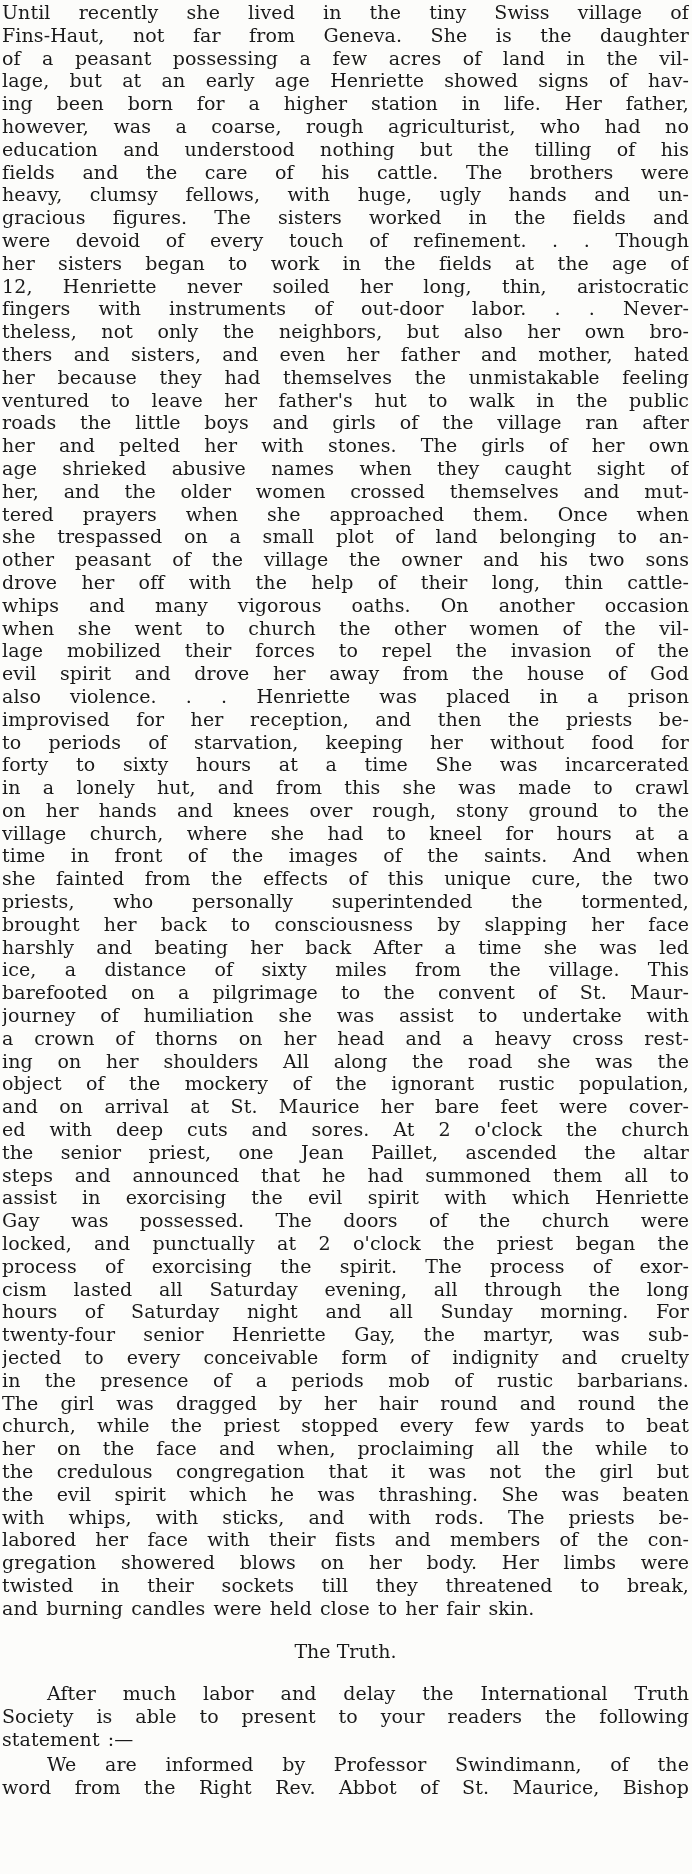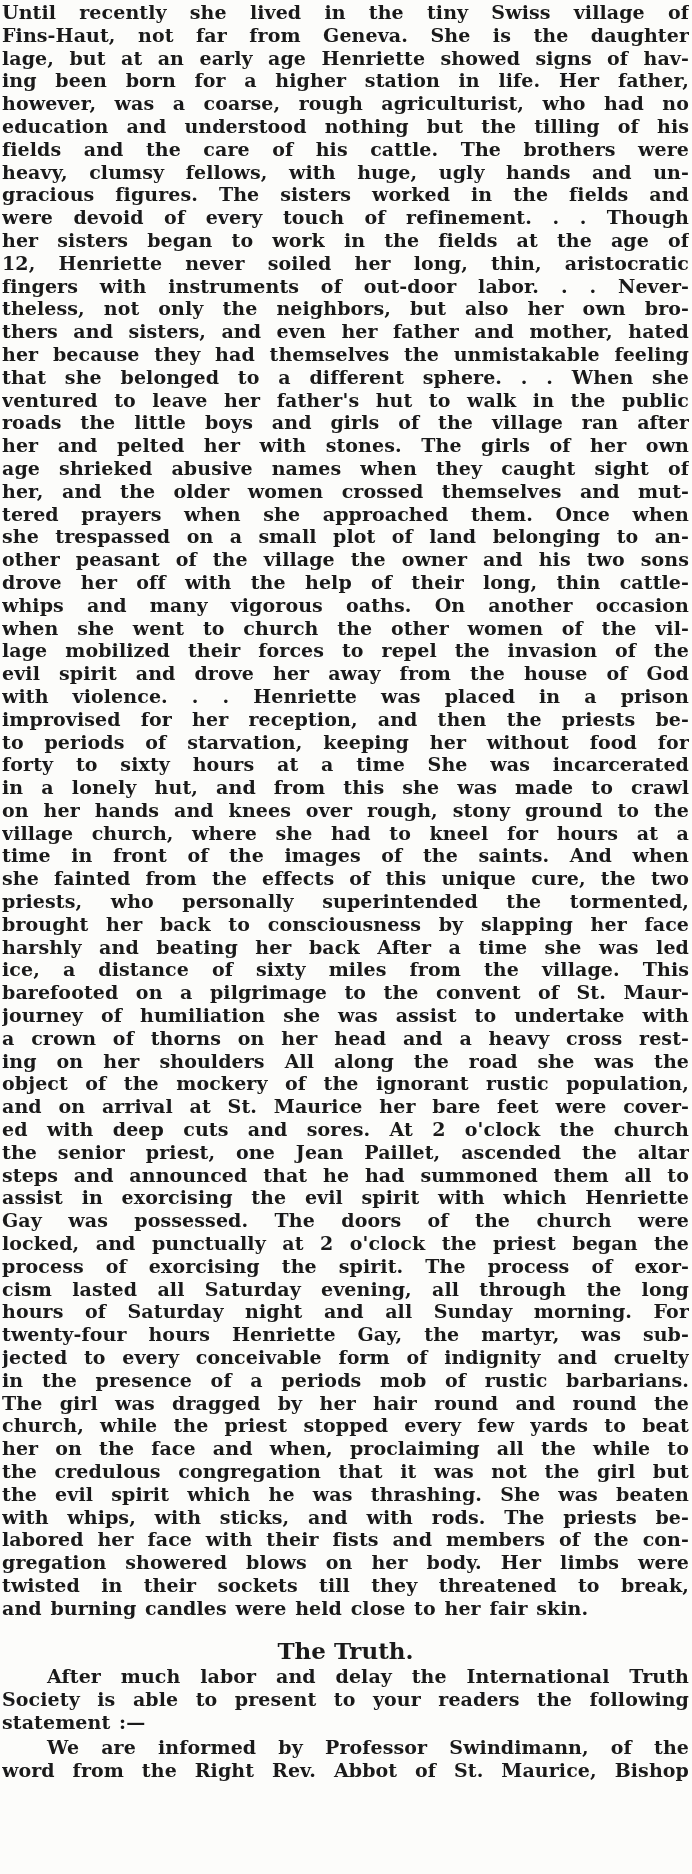--- a/index.html
+++ b/index.html
@@ -22,7 +22,6 @@
     height: 1874px;
     padding: 1px 3px 0 2px;
     background: var(--paper);
-    font-weight: bold;
   }
   .para { width: 100%; }
   .line {

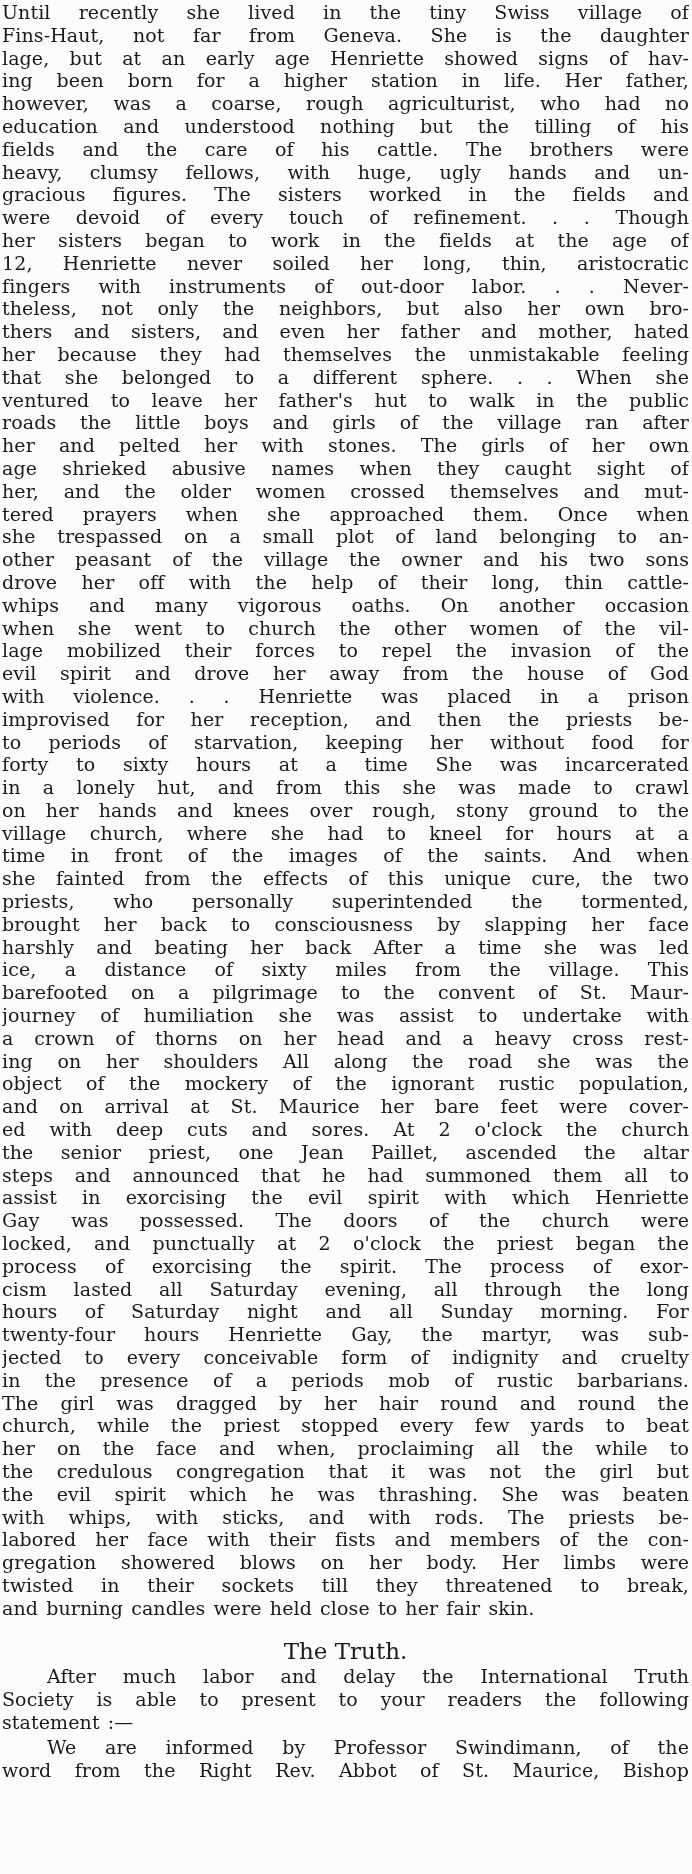--- a/index.html
+++ b/index.html
@@ -58,6 +58,7 @@
     <div class="para">
         <div class="line">Until recently she lived in the tiny Swiss village of</div>
         <div class="line">Fins-Haut, not far from Geneva. She is the daughter</div>
+        <div class="line">of a peasant possessing a few acres of land in the vil-</div>
         <div class="line">lage, but at an early age Henriette showed signs of hav-</div>
         <div class="line">ing been born for a higher station in life. Her father,</div>
         <div class="line">however, was a coarse, rough agriculturist, who had no</div>

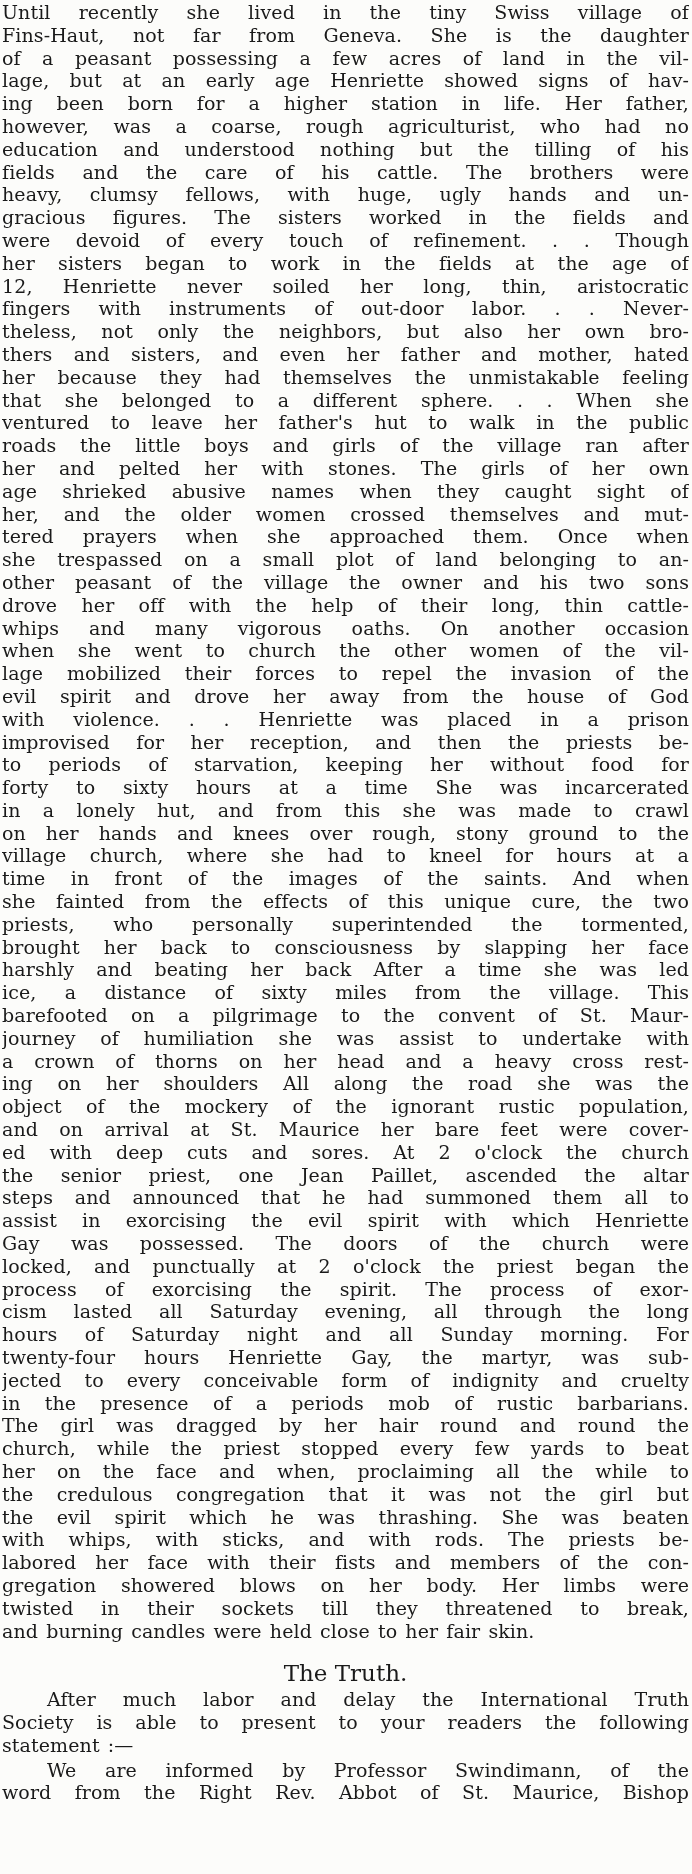--- a/index.html
+++ b/index.html
@@ -73,7 +73,6 @@
         <div class="line">theless, not only the neighbors, but also her own bro-</div>
         <div class="line">thers and sisters, and even her father and mother, hated</div>
         <div class="line">her because they had themselves the unmistakable feeling</div>
-        <div class="line">that she belonged to a different sphere. . . When she</div>
         <div class="line">ventured to leave her father's hut to walk in the public</div>
         <div class="line">roads the little boys and girls of the village ran after</div>
         <div class="line">her and pelted her with stones. The girls of her own</div>

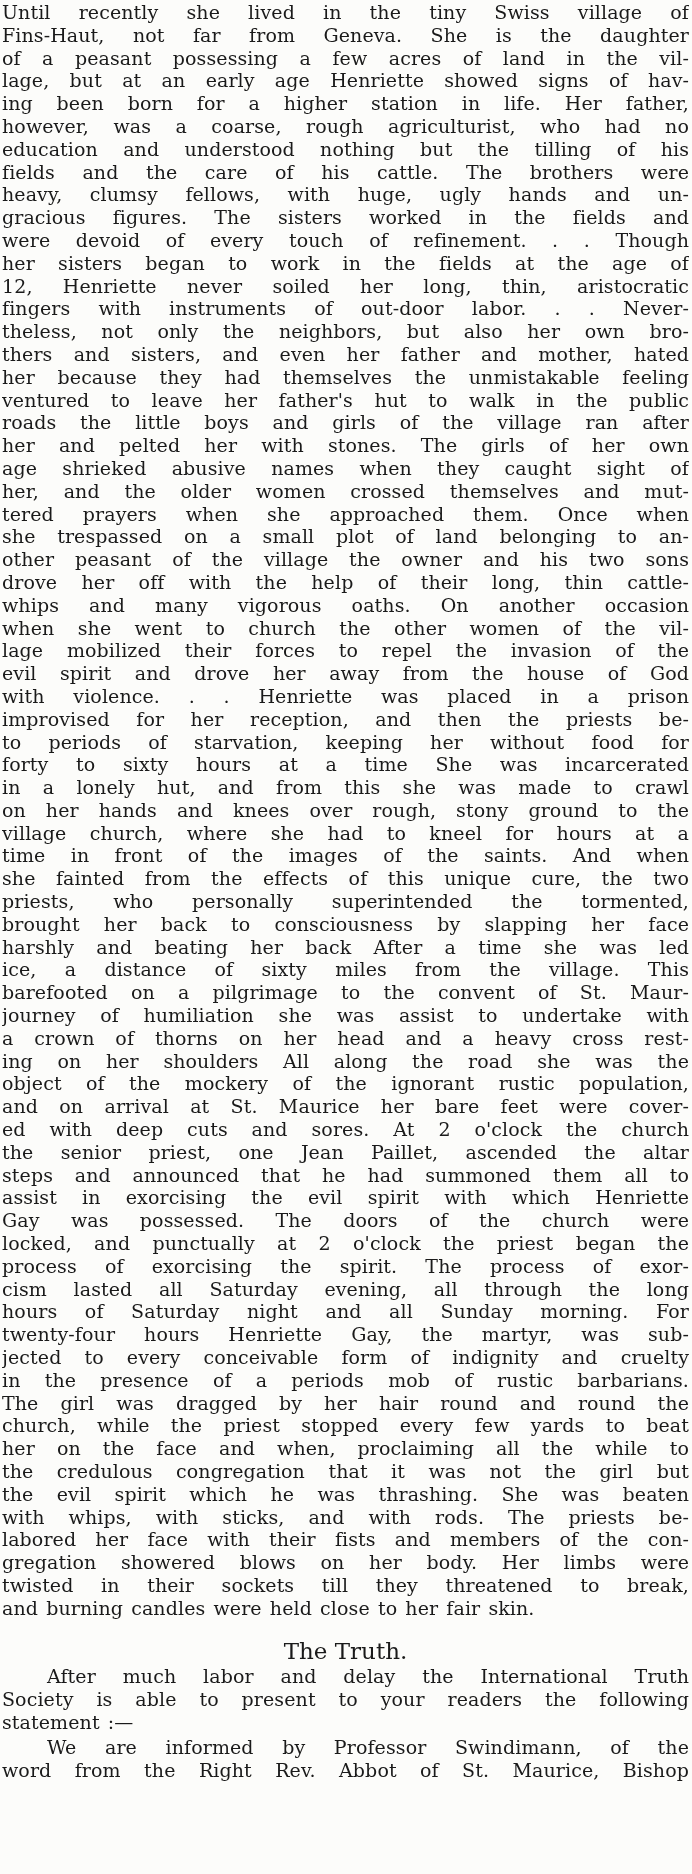--- a/index.html
+++ b/index.html
@@ -86,7 +86,7 @@
         <div class="line">when she went to church the other women of the vil-</div>
         <div class="line">lage mobilized their forces to repel the invasion of the</div>
         <div class="line">evil spirit and drove her away from the house of God</div>
-        <div class="line">with violence. . . Henriette was placed in a prison</div>
+        <div class="line">also violence. . . Henriette was placed in a prison</div>
         <div class="line">improvised for her reception, and then the priests be-</div>
         <div class="line">to periods of starvation, keeping her without food for</div>
         <div class="line">forty to sixty hours at a time She was incarcerated</div>

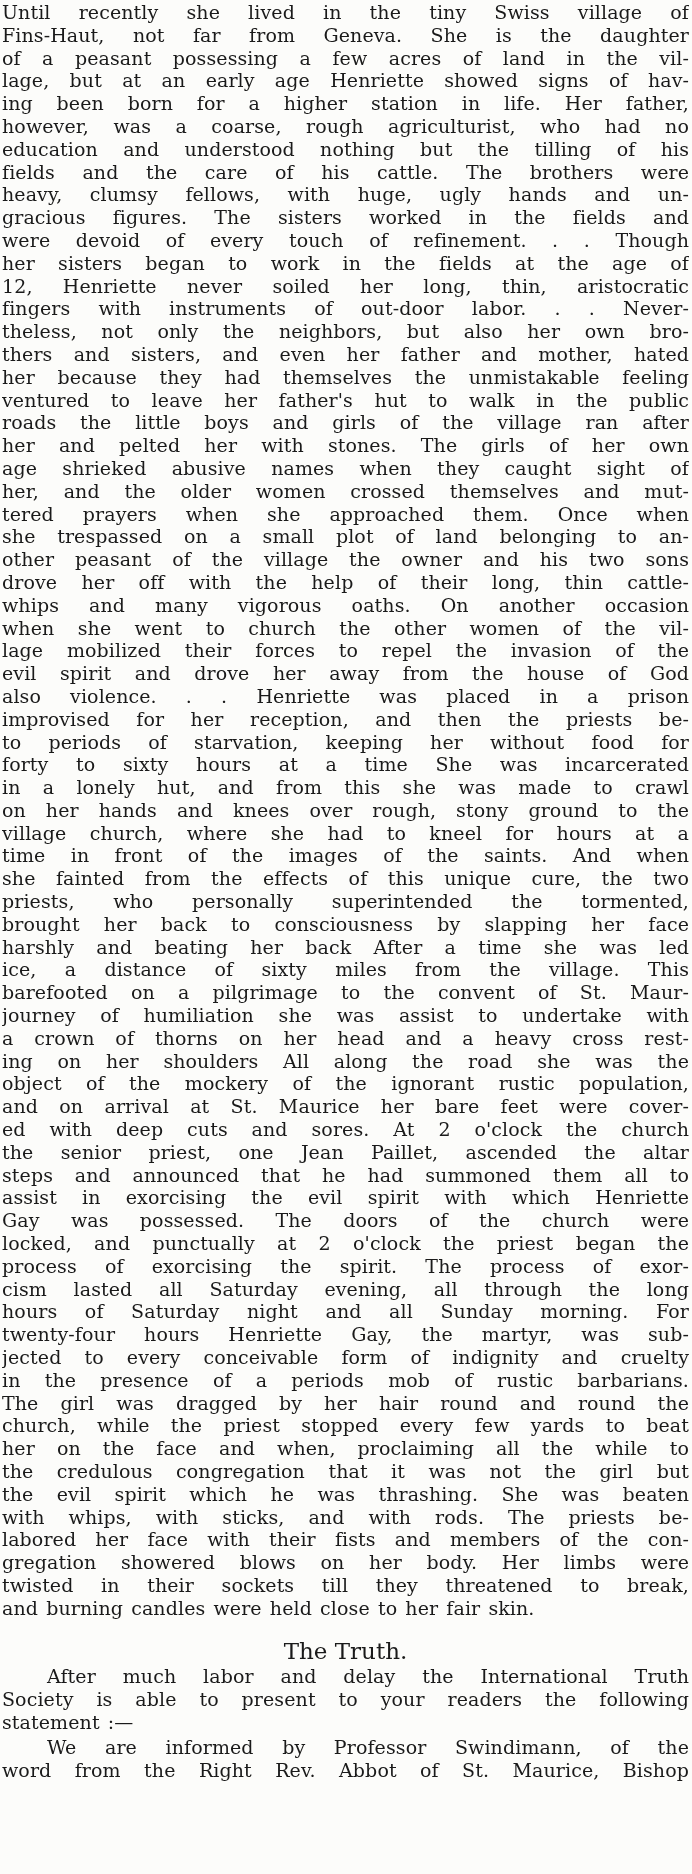--- a/index.html
+++ b/index.html
@@ -114,7 +114,7 @@
         <div class="line">process of exorcising the spirit. The process of exor-</div>
         <div class="line">cism lasted all Saturday evening, all through the long</div>
         <div class="line">hours of Saturday night and all Sunday morning. For</div>
-        <div class="line">twenty-four hours Henriette Gay, the martyr, was sub-</div>
+        <div class="line">twenty-four senior Henriette Gay, the martyr, was sub-</div>
         <div class="line">jected to every conceivable form of indignity and cruelty</div>
         <div class="line">in the presence of a periods mob of rustic barbarians.</div>
         <div class="line">The girl was dragged by her hair round and round the</div>

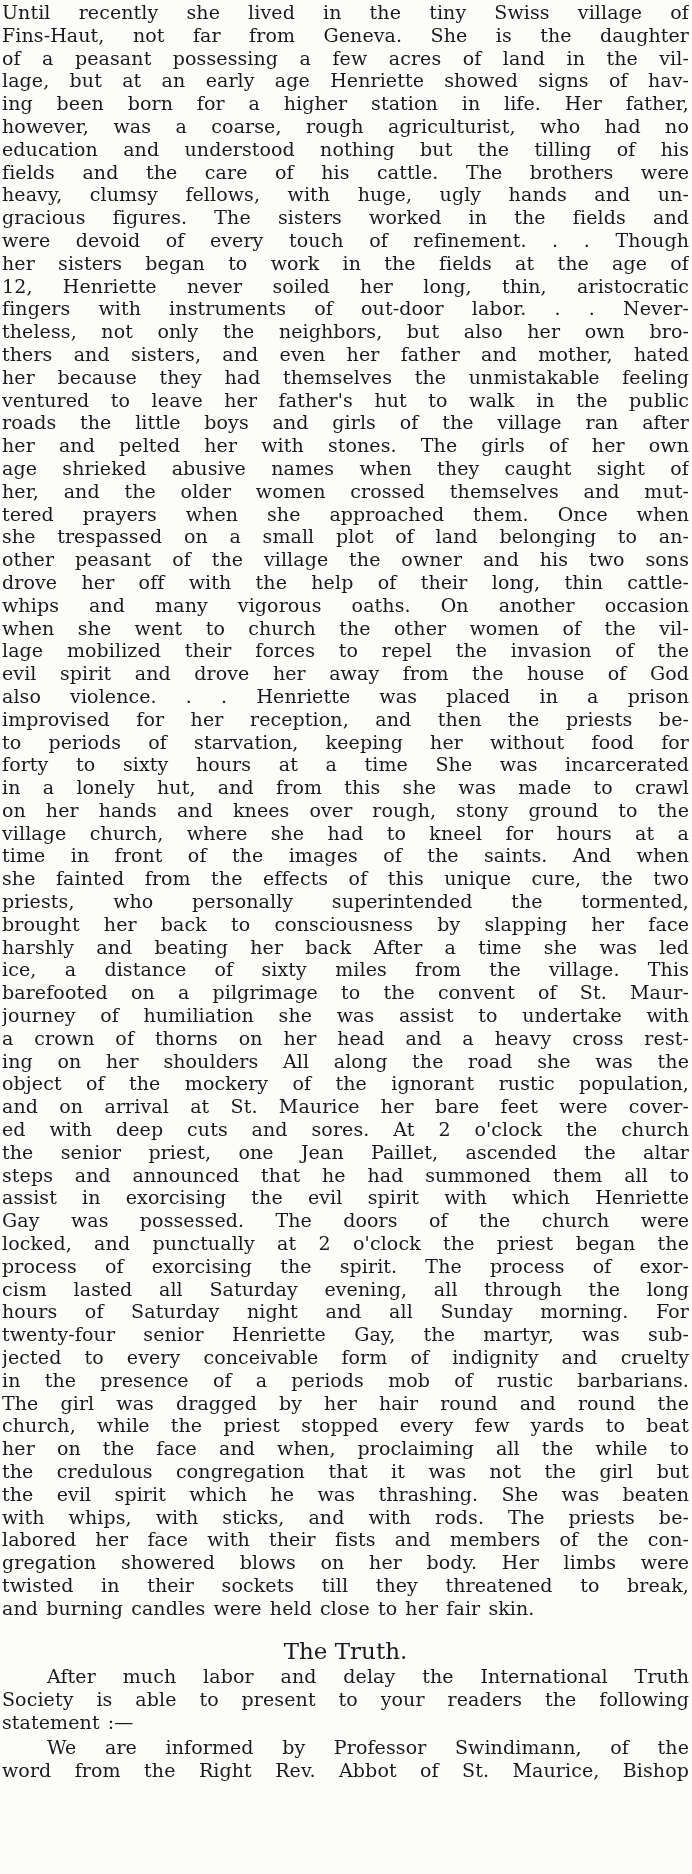--- a/index.html
+++ b/index.html
@@ -41,11 +41,11 @@
   }
   .line.indent { text-indent: 45px; }
   .section-heading {
-    font-size: 23px;
+    font-size: 19px;
     line-height: 22.8px;
     text-align: center;
     margin-top: 20px;
-    margin-bottom: 3px;
+    margin-bottom: 20px;
   }
   .para + .para { margin-top: 2px; }
 </style>

